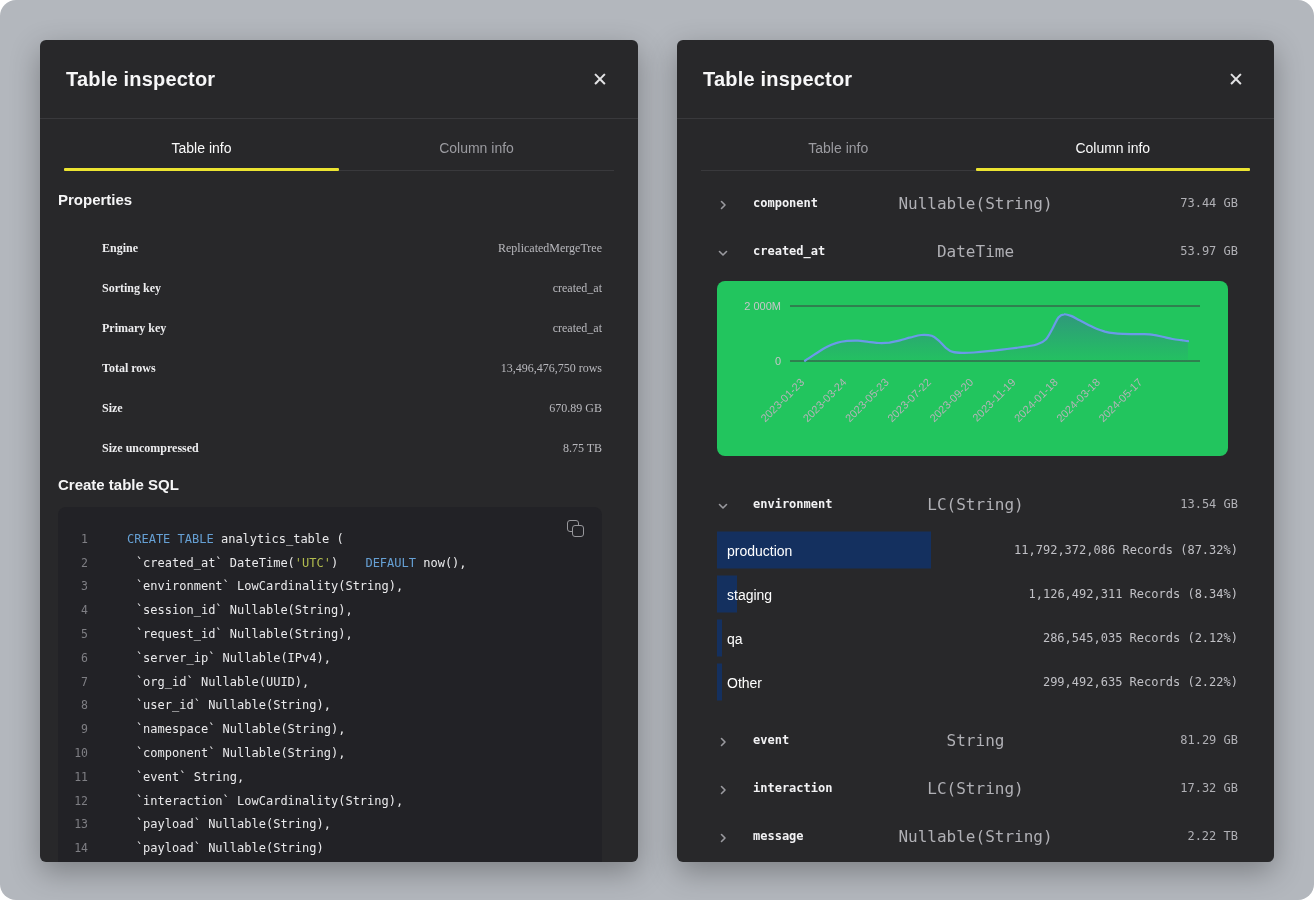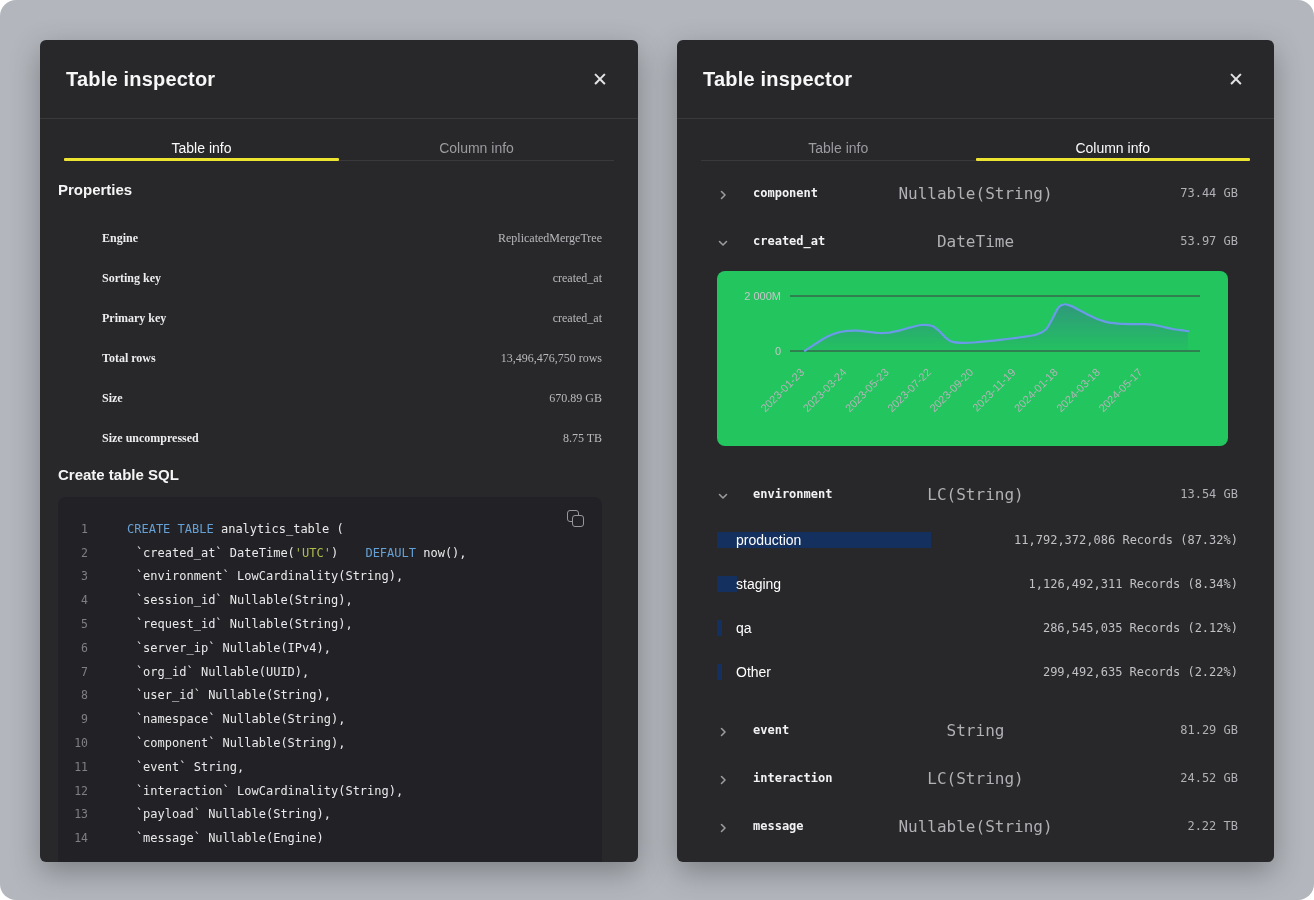--- a/index.html
+++ b/index.html
@@ -32,7 +32,7 @@
 
   .tabs { display:flex; margin:0 24px; border-bottom:1px solid #39393c; }
   .tab {
-    flex:1; text-align:center; padding:21px 0 3px; font-size:14px; line-height:17px;
+    flex:1; text-align:center; padding:21px 0 13px; font-size:14px; line-height:17px;
     color:#9b9ba0; position:relative; cursor:pointer;
   }
   .tab.active { color:#fafafa; }

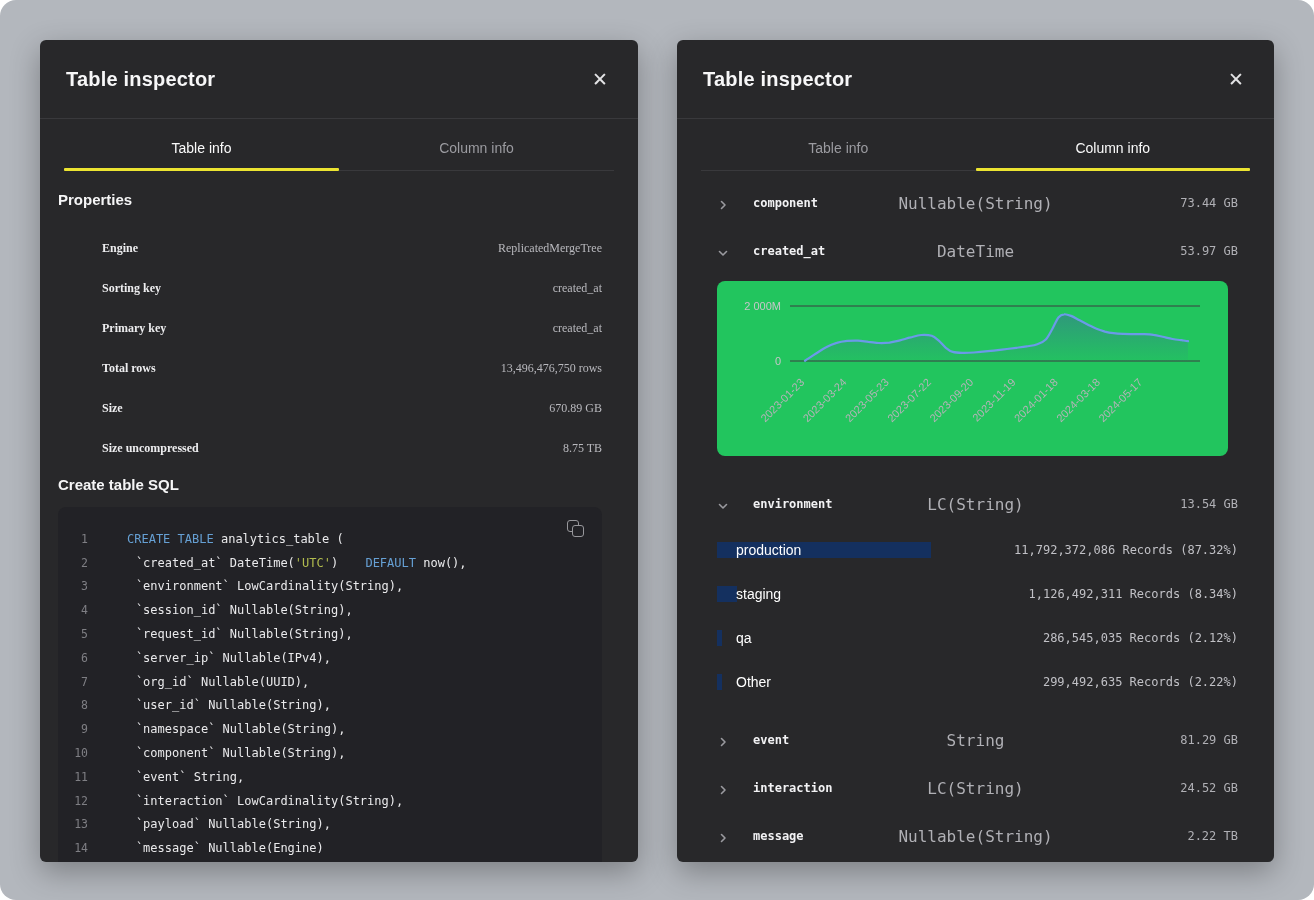--- a/index.html
+++ b/index.html
@@ -100,7 +100,7 @@
   .chart-panel text { font-family:"Liberation Sans", sans-serif; }
 
   .env-row { position:relative; height:44px; }
-  .env-cell { position:absolute; left:40px; top:50%; transform:translateY(-50%); height:16px; display:flex; align-items:center;padding-left:9px; }
+  .env-cell { position:absolute; left:40px; top:50%; transform:translateY(-50%); height:37px; display:flex; align-items:center; }
   .env-bar { position:absolute; left:0; top:0; bottom:0; background:var(--bar-navy,#14305f); }
   .env-label { position:relative; padding-left:10px; font-size:14px; color:#ffffff; white-space:nowrap; }
   .env-records {

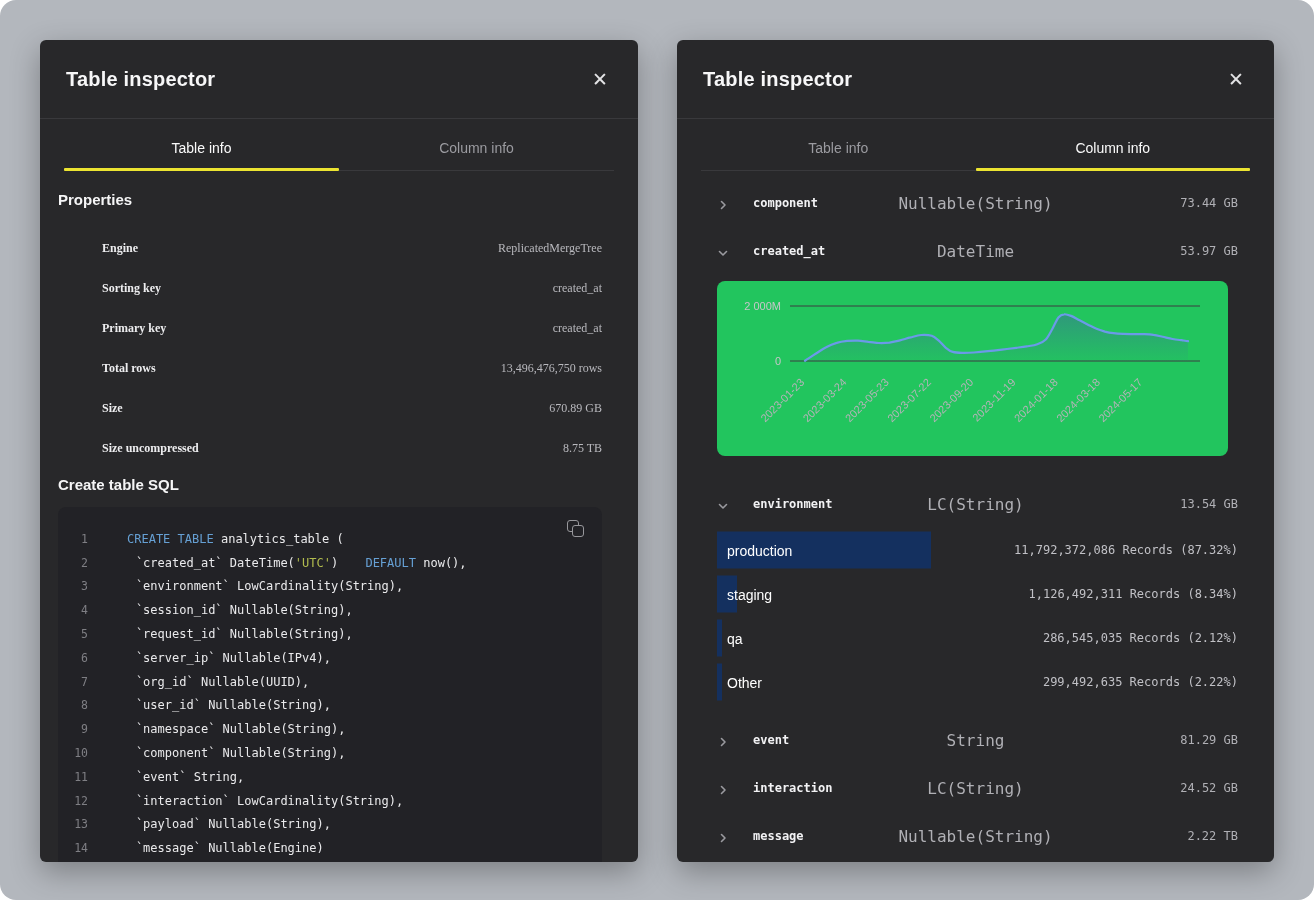--- a/index.html
+++ b/index.html
@@ -275,7 +275,7 @@
             </svg></span>
           <span class="col-name">interaction</span>
           <span class="col-type">LC(String)</span>
-          <span class="col-size">24.52 GB</span>
+          <span class="col-size">17.32 GB</span>
         </div>
         <div class="col-row">
           <span class="chev"><svg width="12" height="12" viewBox="0 0 12 12">

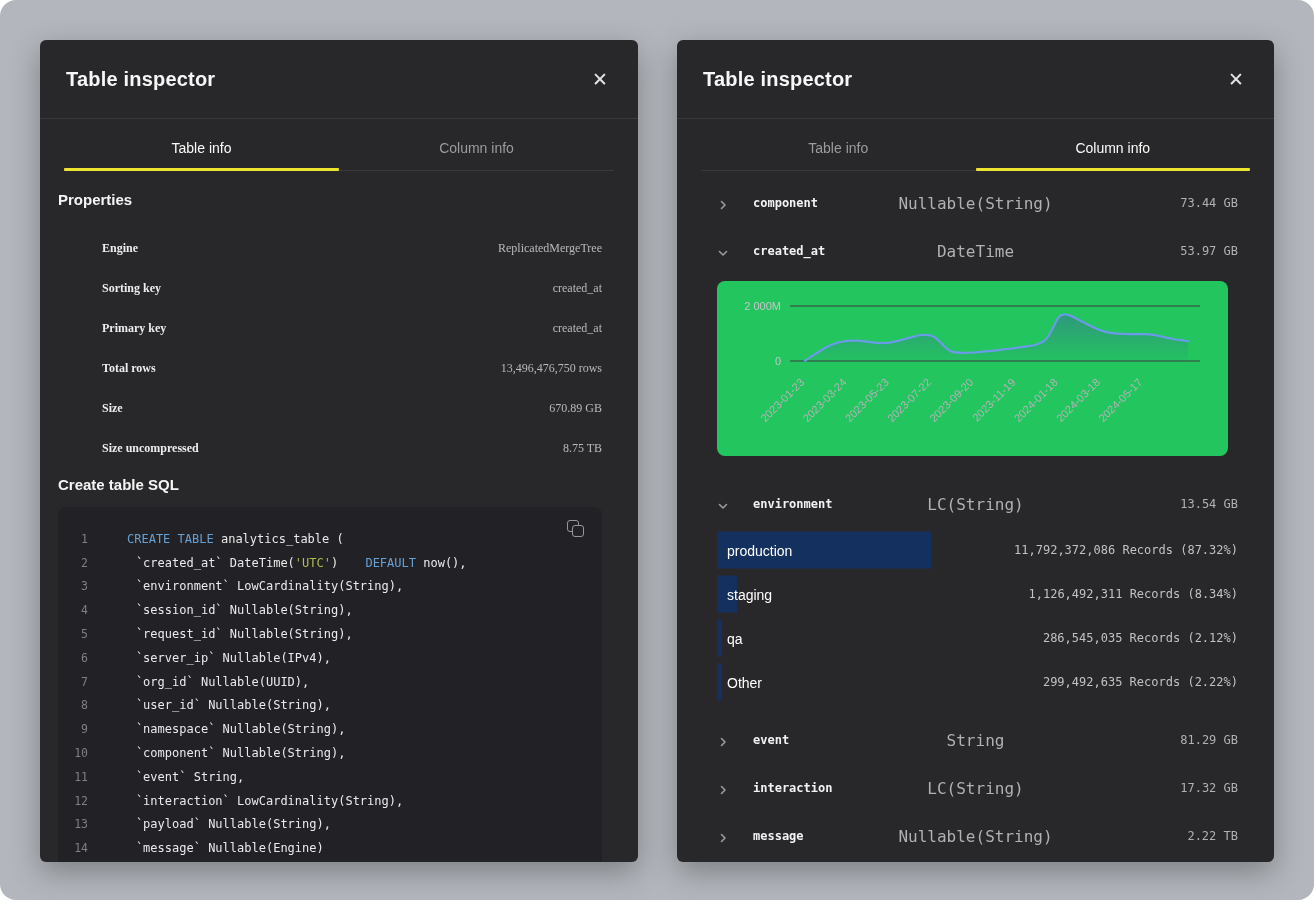--- a/index.html
+++ b/index.html
@@ -167,7 +167,7 @@
             <div class="code-line"><span class="code-num">11</span><span class="tok-p">    `event` String,</span></div>
             <div class="code-line"><span class="code-num">12</span><span class="tok-p">    `interaction` LowCardinality(String),</span></div>
             <div class="code-line"><span class="code-num">13</span><span class="tok-p">    `payload` Nullable(String),</span></div>
-            <div class="code-line"><span class="code-num">14</span><span class="tok-p">    `message` Nullable(Engine)</span></div>
+            <div class="code-line"><span class="code-num">14</span><span class="tok-p">    `payload` Nullable(String)</span></div>
             <div class="code-line"></div>
           </div>
       </div>

